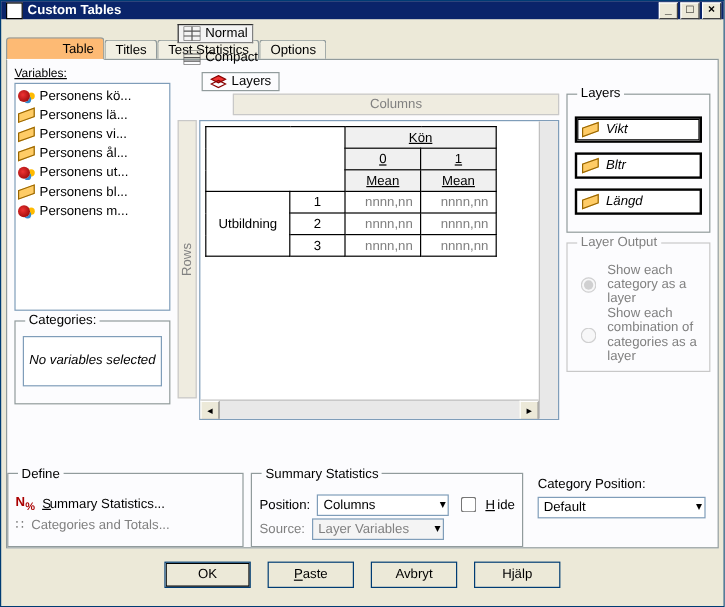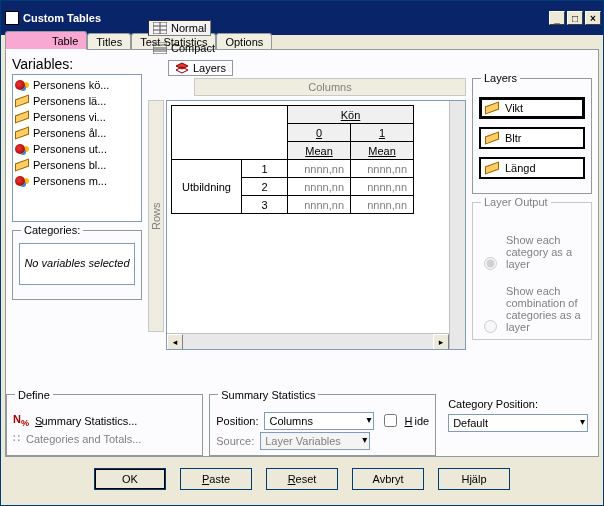--- a/index.html
+++ b/index.html
@@ -18,7 +18,7 @@
     position: relative;
   }
   .titlebar {
-    height: 34px;
+    height: 15px;
     background: linear-gradient(to bottom, #0a246a, #0a246a);
     color: #fff;
     display: flex;

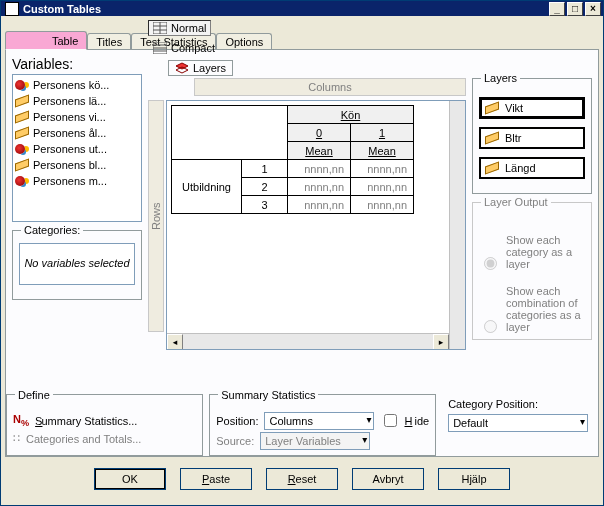--- a/index.html
+++ b/index.html
@@ -52,7 +52,7 @@
     cursor:default;
   }
   .tab.active {
-    background:#f9a8d4; z-index:2; padding-top:3px;
+    background:#fdba74; z-index:2; padding-top:3px;
     border-bottom:1px solid #fcfcfe;
     padding-left:46px;
   }

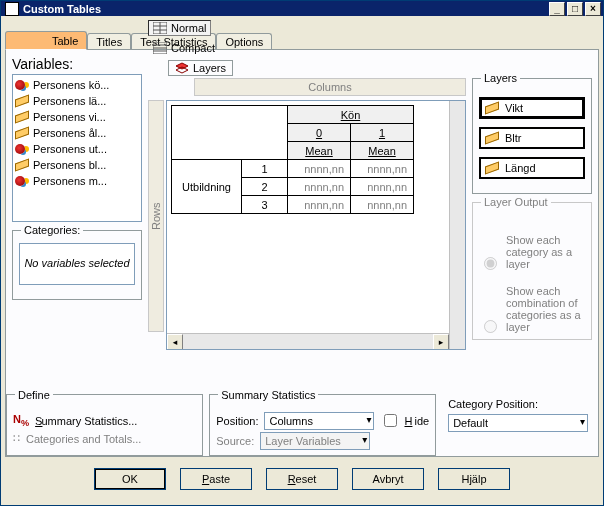--- a/index.html
+++ b/index.html
@@ -66,7 +66,7 @@
   
   .toprow { display:flex; align-items:flex-start; }
   .variables-col { width:130px; }
-  .variables-label { font-size:14px; margin-bottom:2px; }
+  .variables-label { font-size:10px; margin-bottom:2px; text-decoration: underline; }
   .var-list {
     border:1px solid #7f9db9; background:#fff; height:148px;
     overflow:hidden; padding:2px;

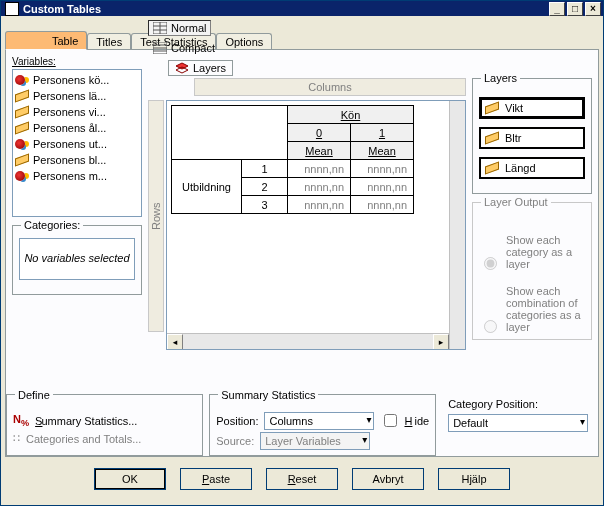--- a/index.html
+++ b/index.html
@@ -68,7 +68,7 @@
   .variables-col { width:130px; }
   .variables-label { font-size:10px; margin-bottom:2px; text-decoration: underline; }
   .var-list {
-    border:1px solid #7f9db9; background:#fff; height:148px;
+    border:1px solid #7f9db9; background:#fff; height:190px;
     overflow:hidden; padding:2px;
   }
   .var-item {

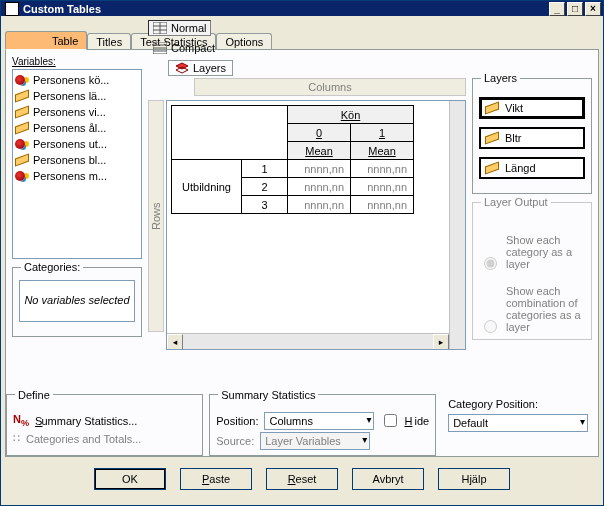--- a/index.html
+++ b/index.html
@@ -179,6 +179,7 @@
     border:2px solid #000; background:#fff; padding:3px 4px;
     margin-bottom:8px; display:flex; align-items:center; gap:6px;
     font-size:11px;
+    font-style:italic;
   }
   .layer-item.selected { box-shadow: inset 0 0 0 1px #000; }
   .lo-group {

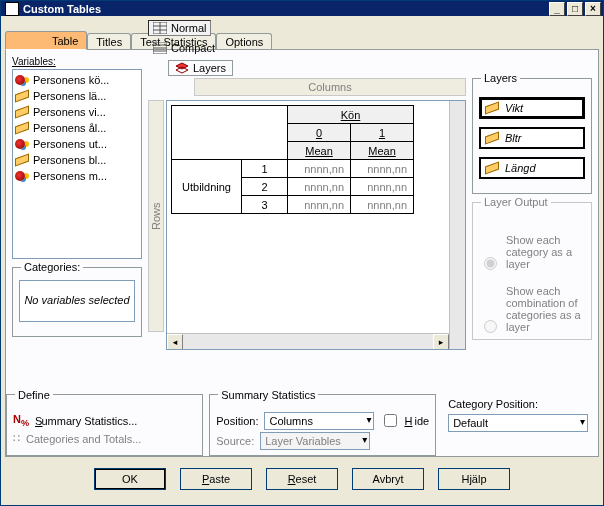--- a/index.html
+++ b/index.html
@@ -187,7 +187,7 @@
     margin-top:8px; position:relative; color:#808080;
   }
   .lo-group .grp-label { color:#808080; top:-11px; }
-  .radio-row { display:flex; align-items:flex-end; gap:6px; font-size:11px; margin-top:15px; color:#808080; }
+  .radio-row { display:flex; align-items:center; gap:6px; font-size:11px; margin-top:0; color:#808080; }
   .radio-row input { margin-top:1px; }
   
   .bottom-groups {

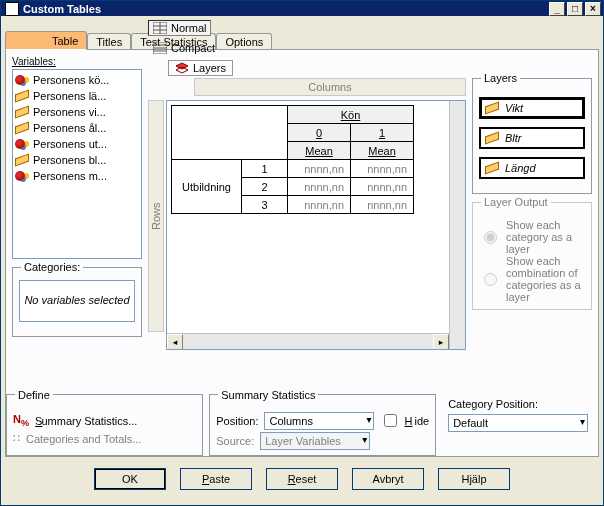--- a/index.html
+++ b/index.html
@@ -447,9 +447,6 @@
       <div class="btn">
           <span><span class="ul">P</span>aste</span>
         </div>
-      <div class="btn">
-          <span><span class="ul">R</span>eset</span>
-        </div>
       <div class="btn">Avbryt</div>
       <div class="btn">Hjälp</div>
     </div>

